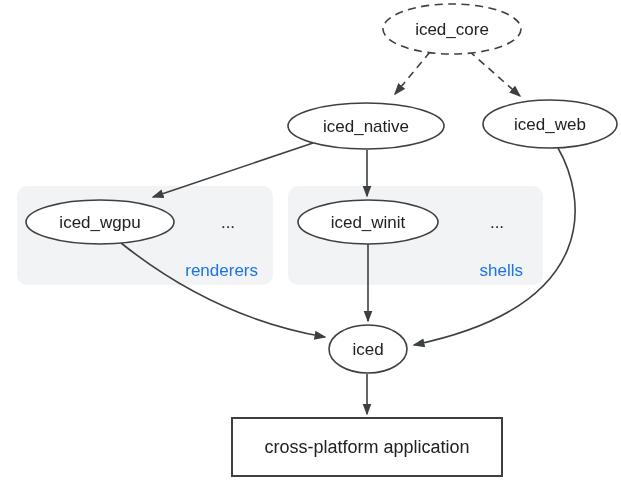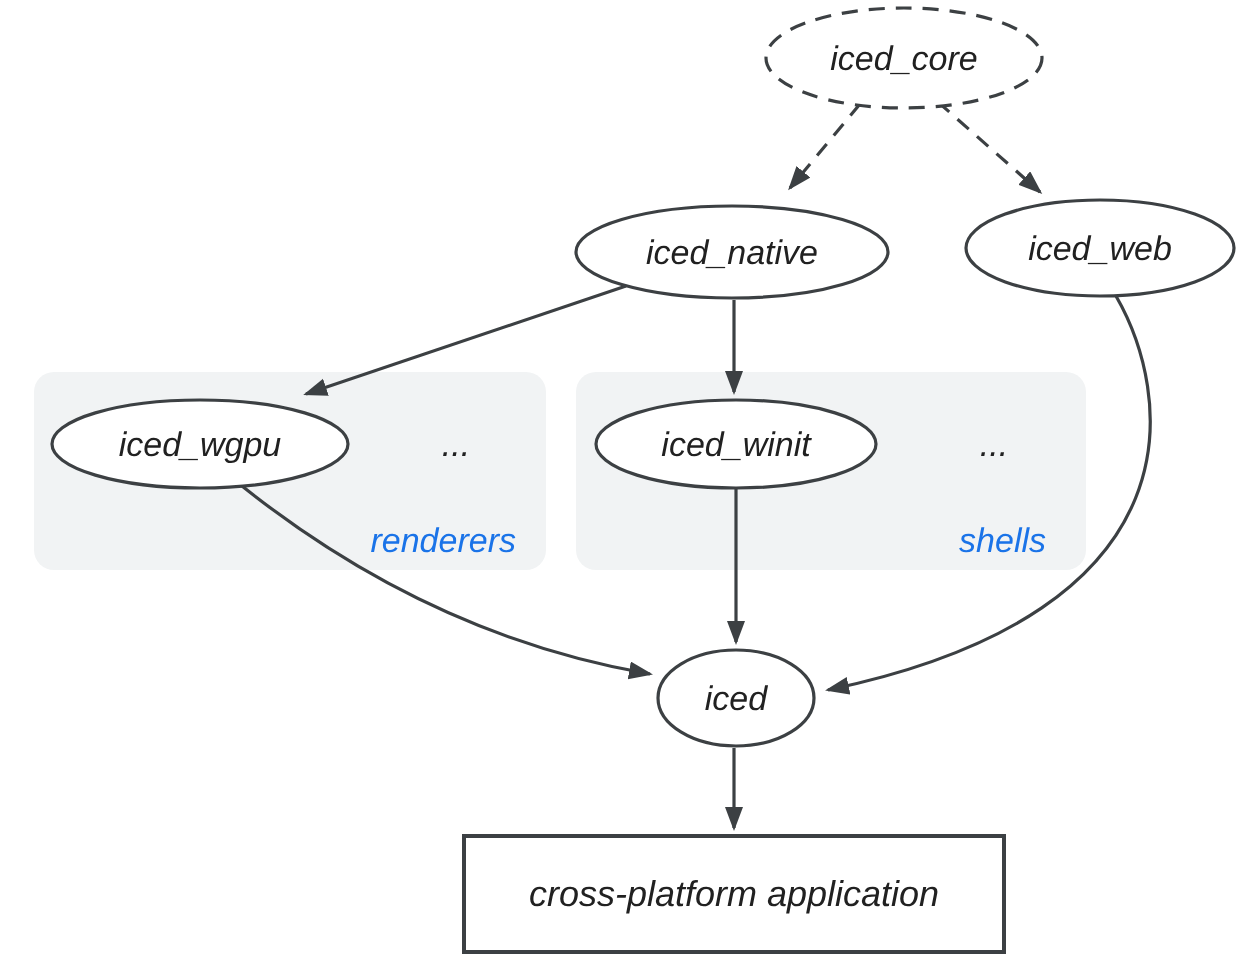--- a/index.html
+++ b/index.html
@@ -10,7 +10,6 @@
     background: #ffffff;
     font-family: "Liberation Sans", sans-serif;
     overflow: hidden;
-    font-style: italic;
   }
   svg { display: block; }
   .node-shape { fill: #ffffff; stroke: #3c4043; stroke-width: 1.6; }

